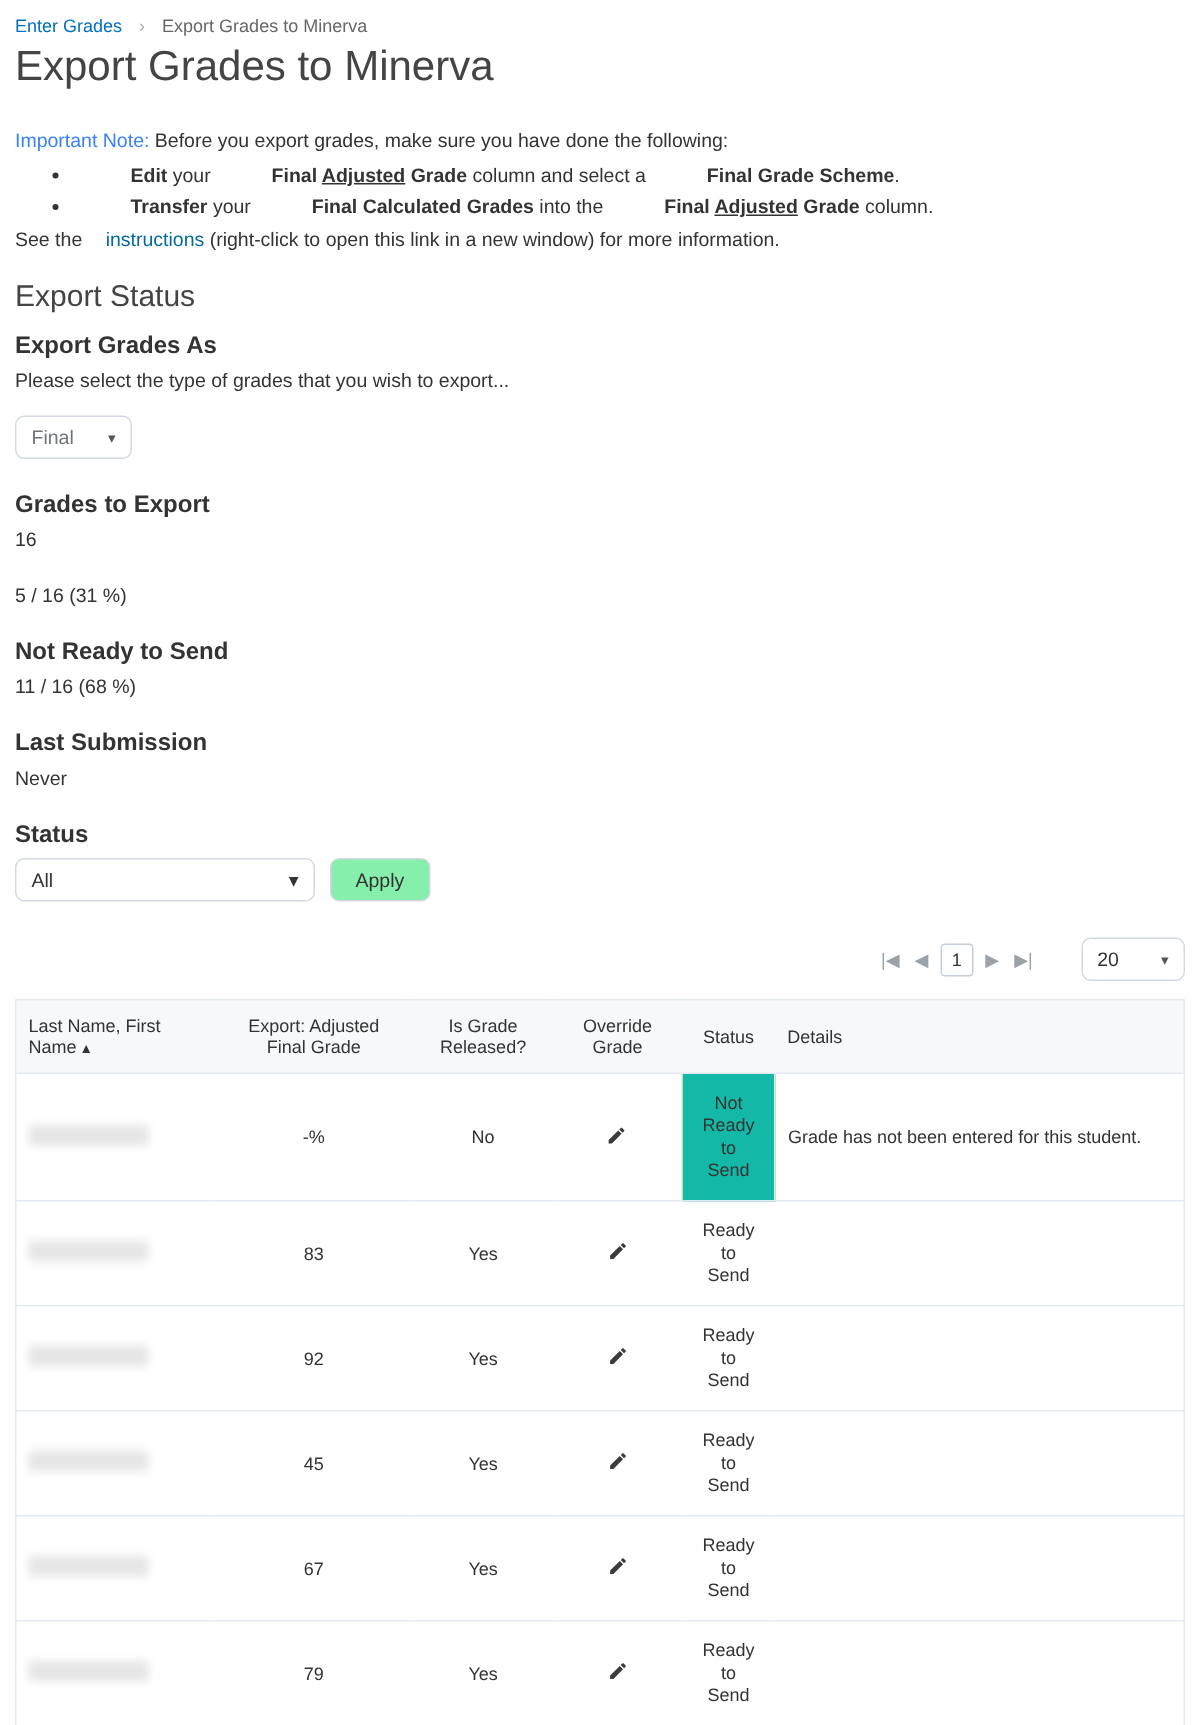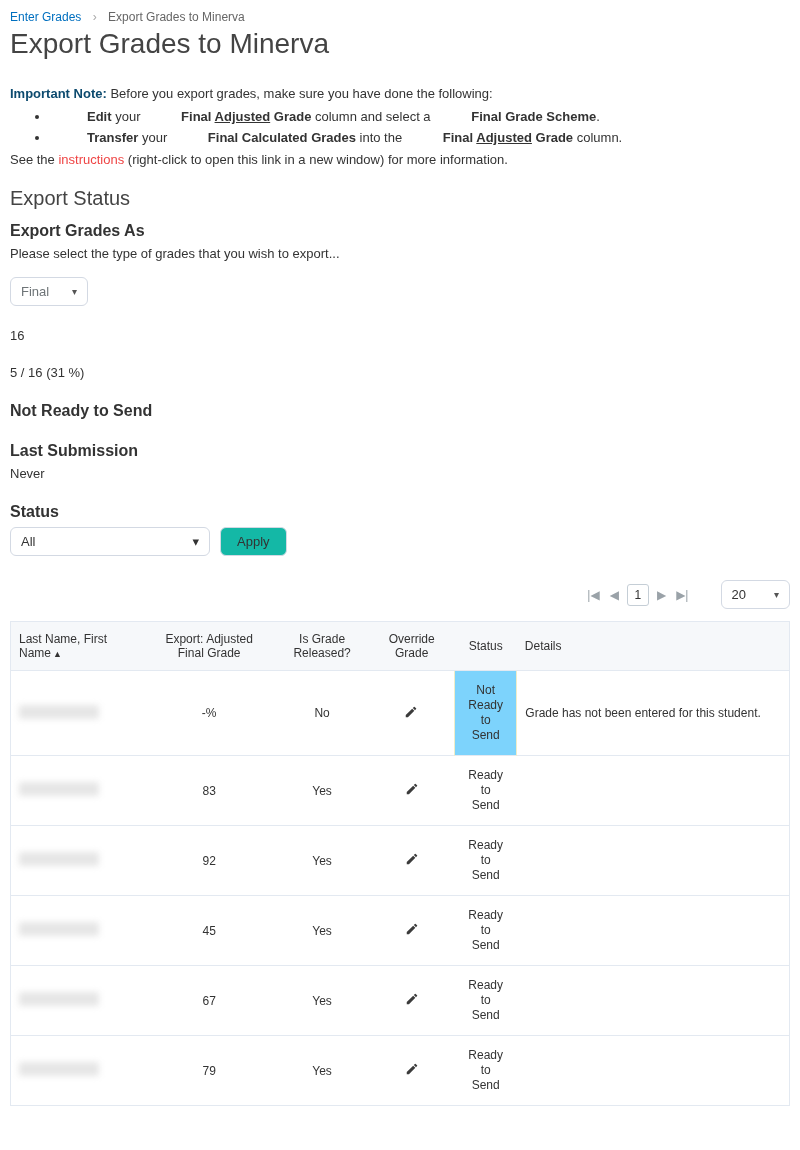--- a/index.html
+++ b/index.html
@@ -25,7 +25,7 @@
     color: #444;
   }
   .intro { margin-bottom: 16px; line-height: 1.6; }
-  .intro .important { color: #0c4a6e; font-weight: 700; text-align: right; }
+  .intro .important { color: #3b82f6; font-weight: 400; text-align: right; }
   .intro ul { margin: 2px 0 2px 40px; padding: 0; }
   .intro ul li { margin: 0; }
   .intro strong { font-weight: 700; margin-left: 37px; }

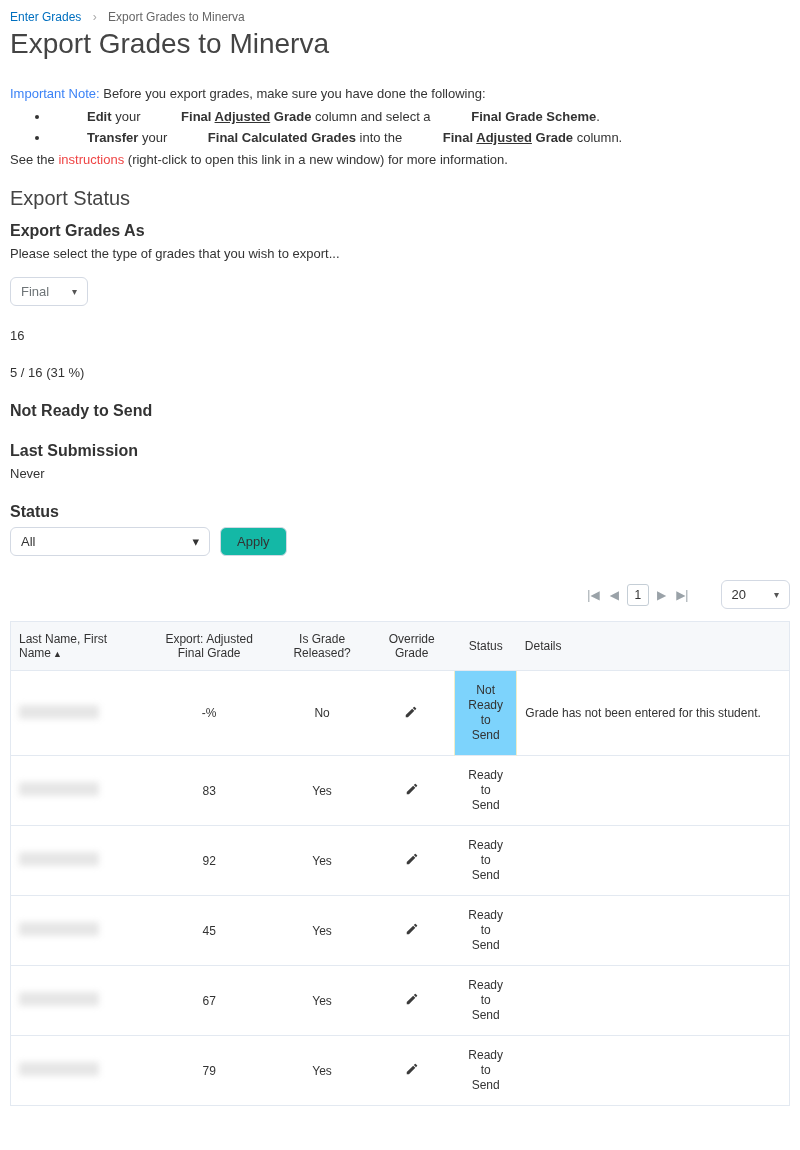--- a/index.html
+++ b/index.html
@@ -30,7 +30,7 @@
   .intro ul li { margin: 0; }
   .intro strong { font-weight: 700; margin-left: 37px; }
   .intro .underline { text-decoration: underline; }
-  .intro a { color: #ef4444; text-decoration: none; }
+  .intro a { color: #0369a1; text-decoration: none; margin-left: 12px; }
   h2 {
     font-size: 20px;
     font-weight: 400;

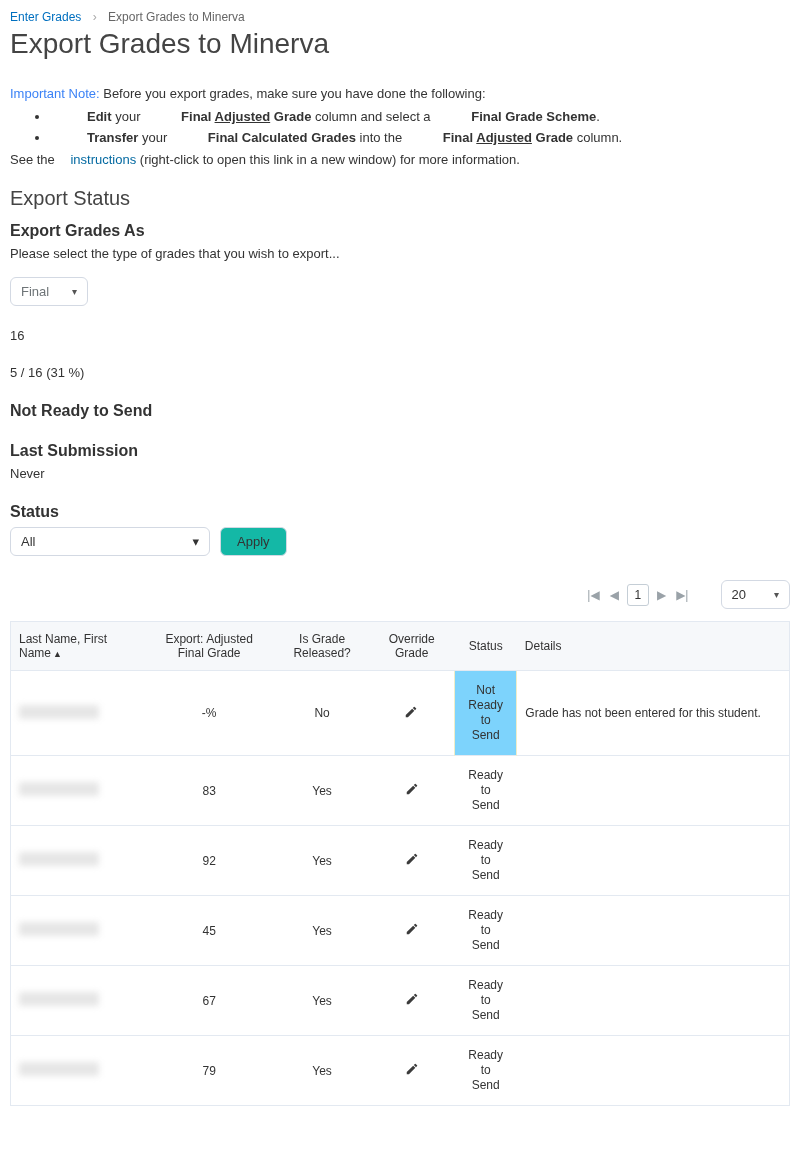--- a/index.html
+++ b/index.html
@@ -184,6 +184,7 @@
 </div>
 
 <div class="field-group">
+  <div class="field-label">Grades to Export</div>
   <div class="field-value">16</div>
 </div>
 

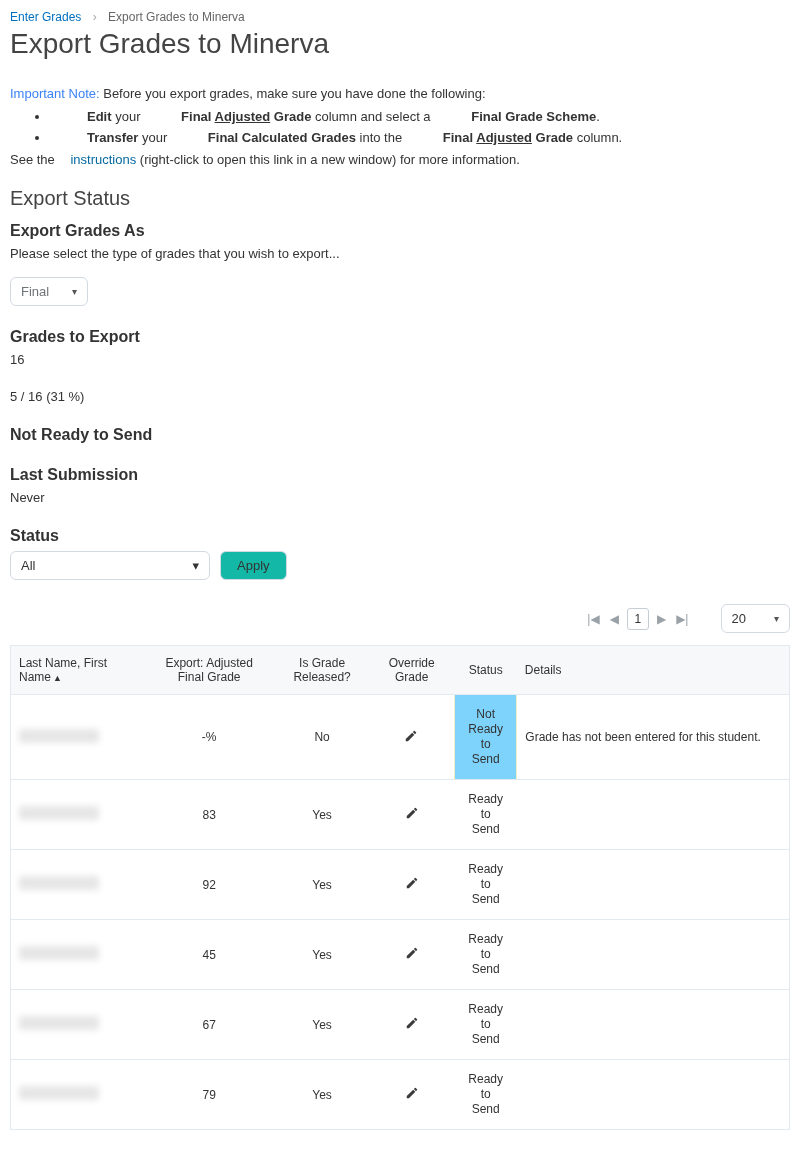--- a/index.html
+++ b/index.html
@@ -194,6 +194,7 @@
 
 <div class="field-group">
   <div class="field-label">Not Ready to Send</div>
+  <div class="field-value">11 / 16 (68 %)</div>
 </div>
 
 <div class="field-group">

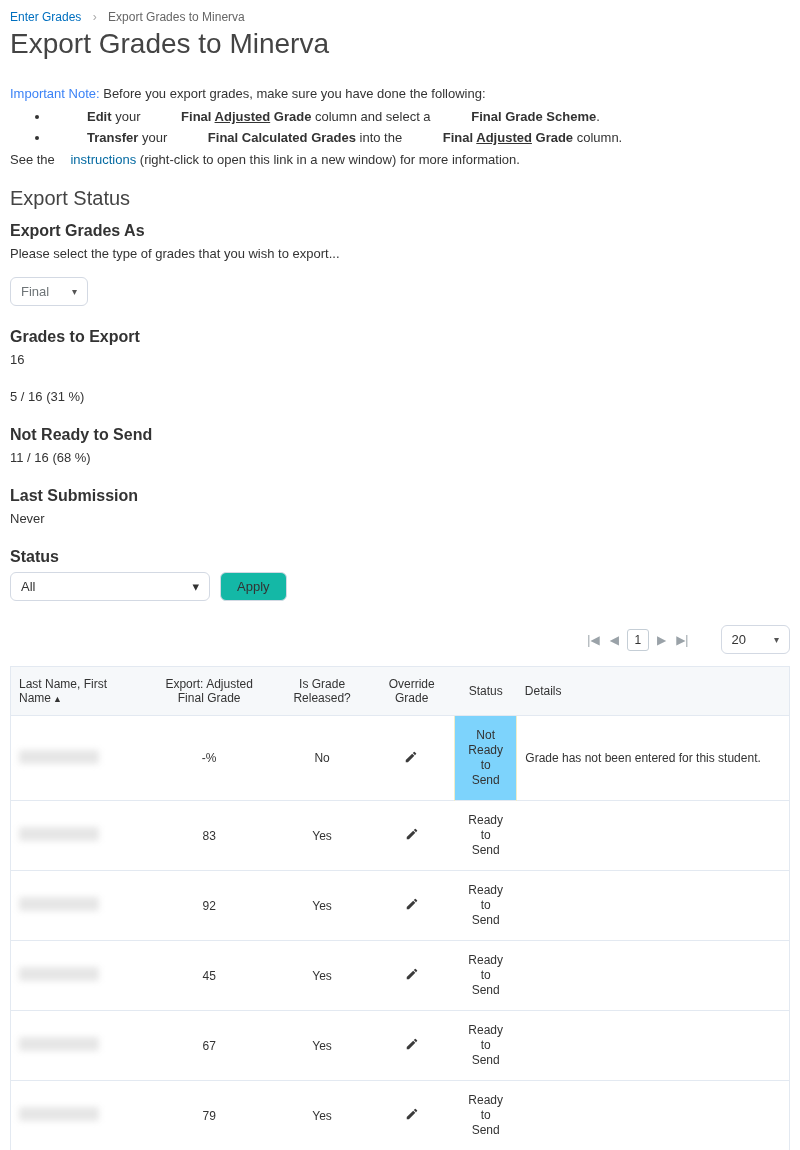--- a/index.html
+++ b/index.html
@@ -76,7 +76,7 @@
     border: 1px solid #d3d9e3;
     border-radius: 6px;
     padding: 6px 16px;
-    background: #14b8a6;
+    background: #86efac;
     font-size: 13px;
     cursor: pointer;
     color: #333;

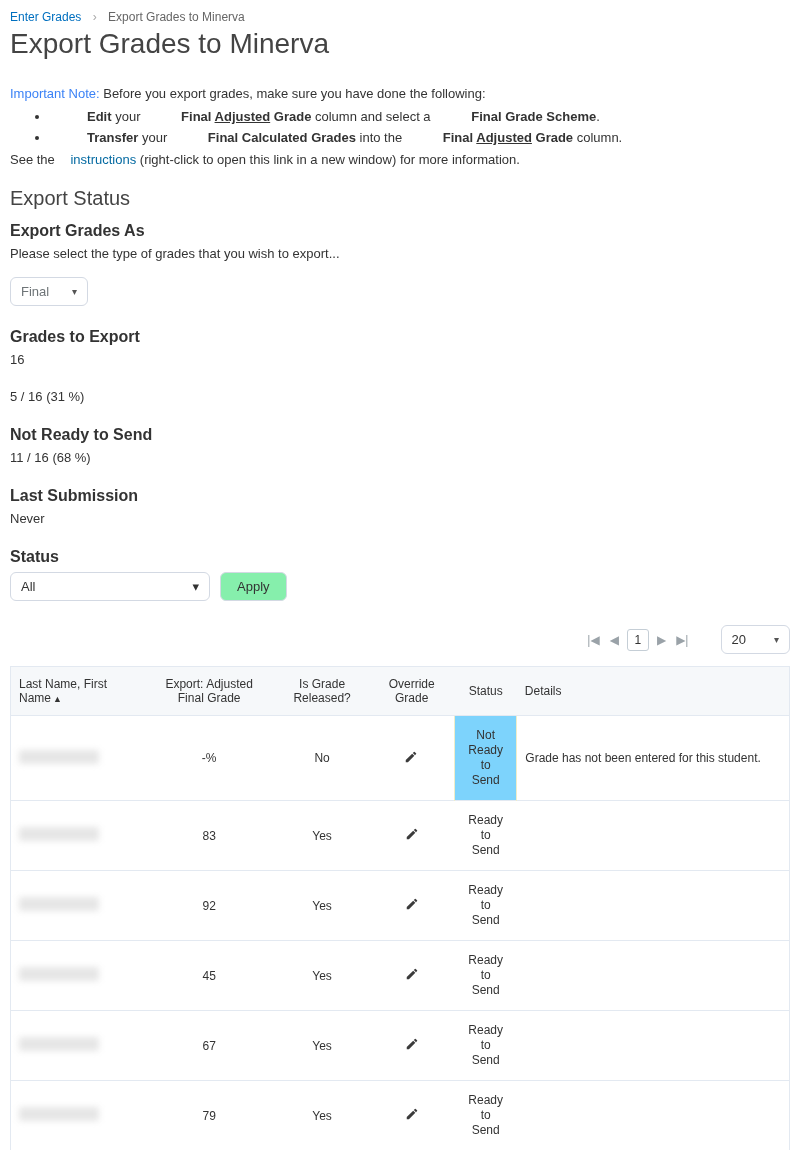--- a/index.html
+++ b/index.html
@@ -141,7 +141,7 @@
   }
   .status-cell { text-align: center; line-height: 1.25; font-size: 12px; padding: 8px 4px; }
   .status-notready {
-    background: #7dd3fc;
+    background: #14b8a6;
     border-left: 1px solid #f0edc8;
     border-right: 1px solid #f0edc8;
   }

